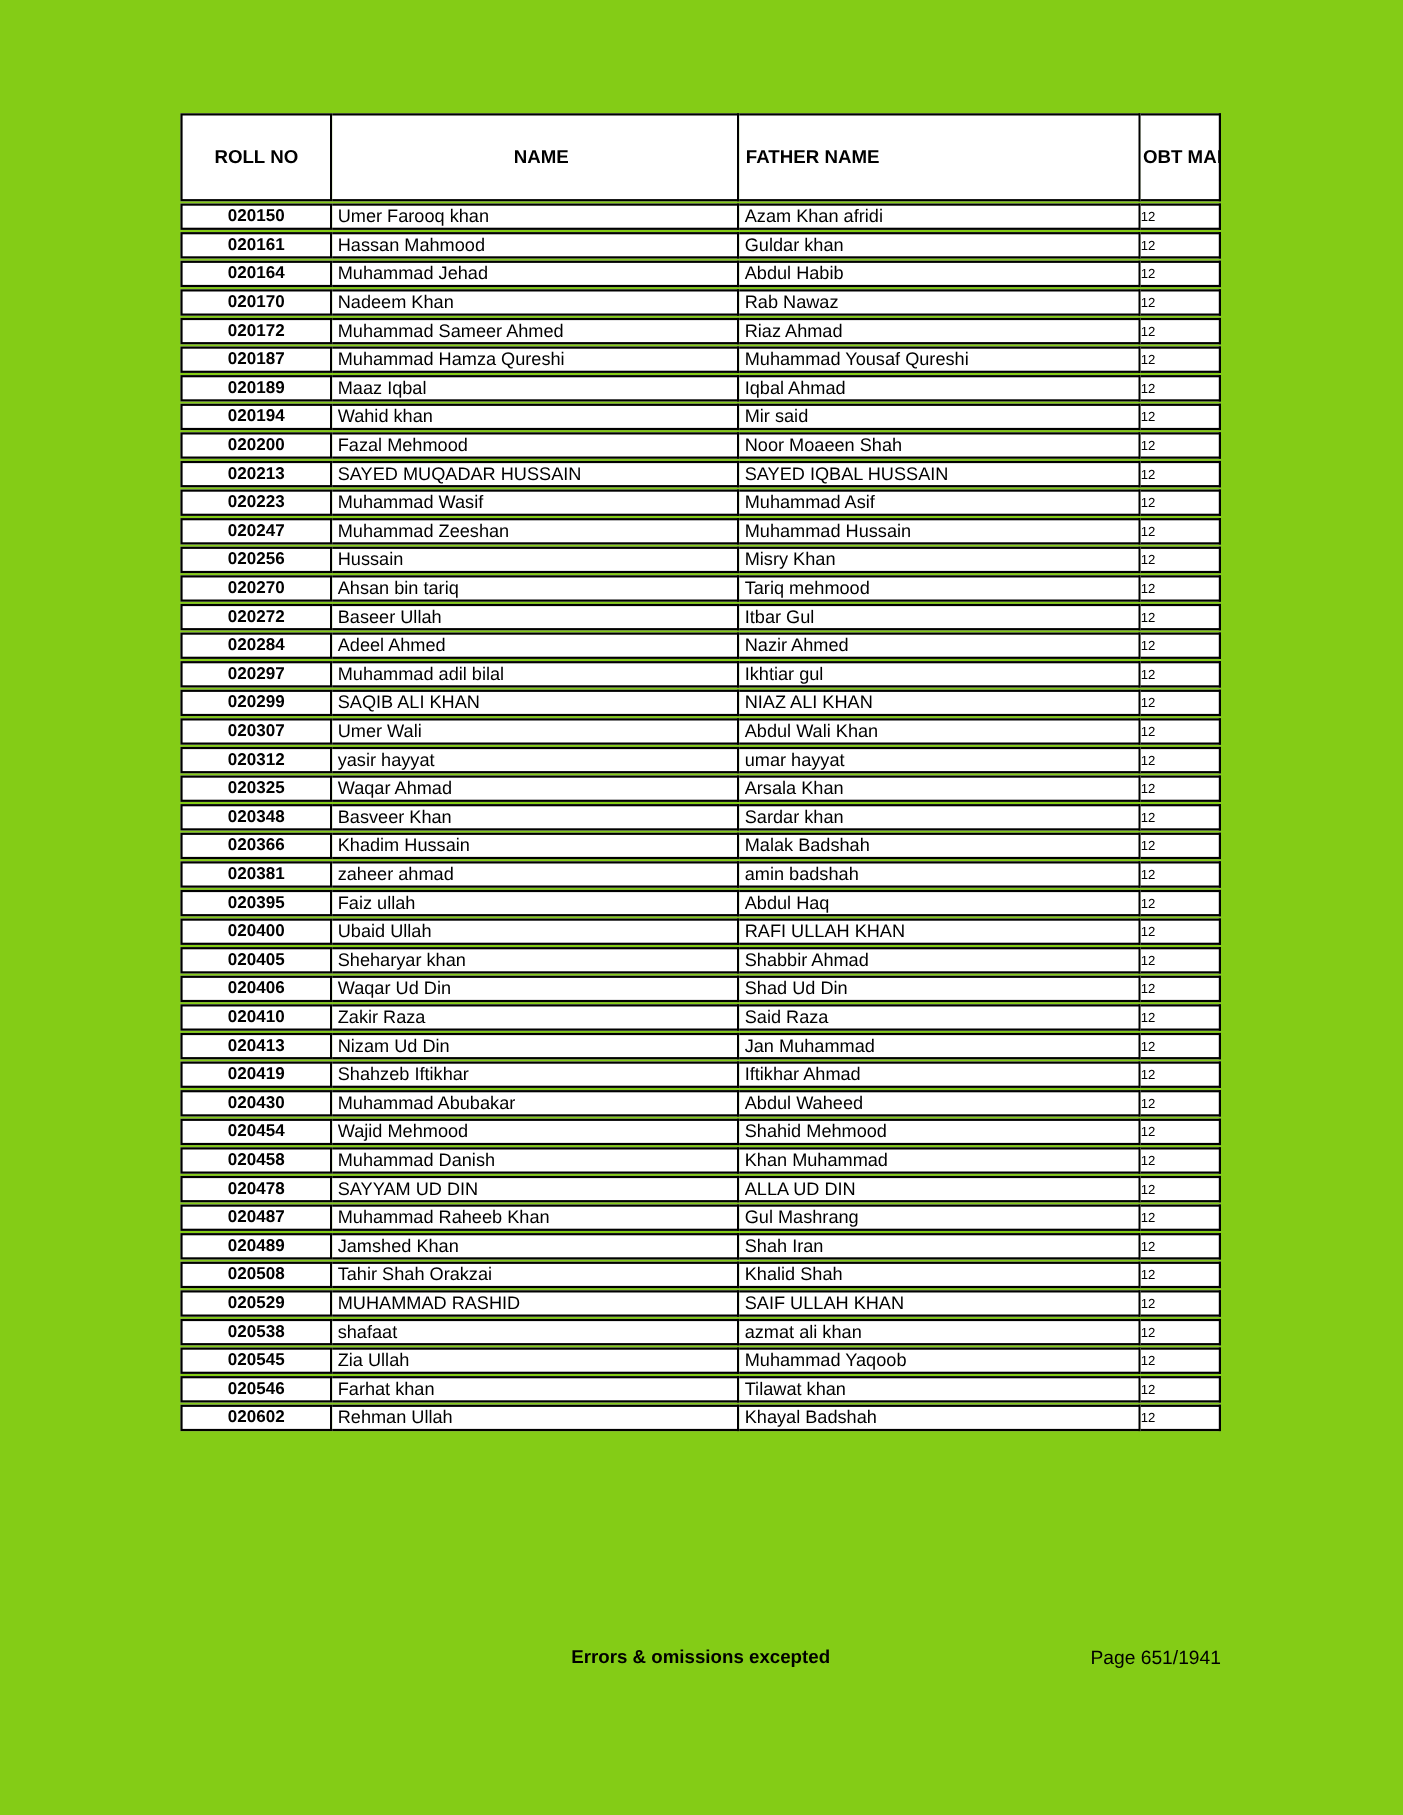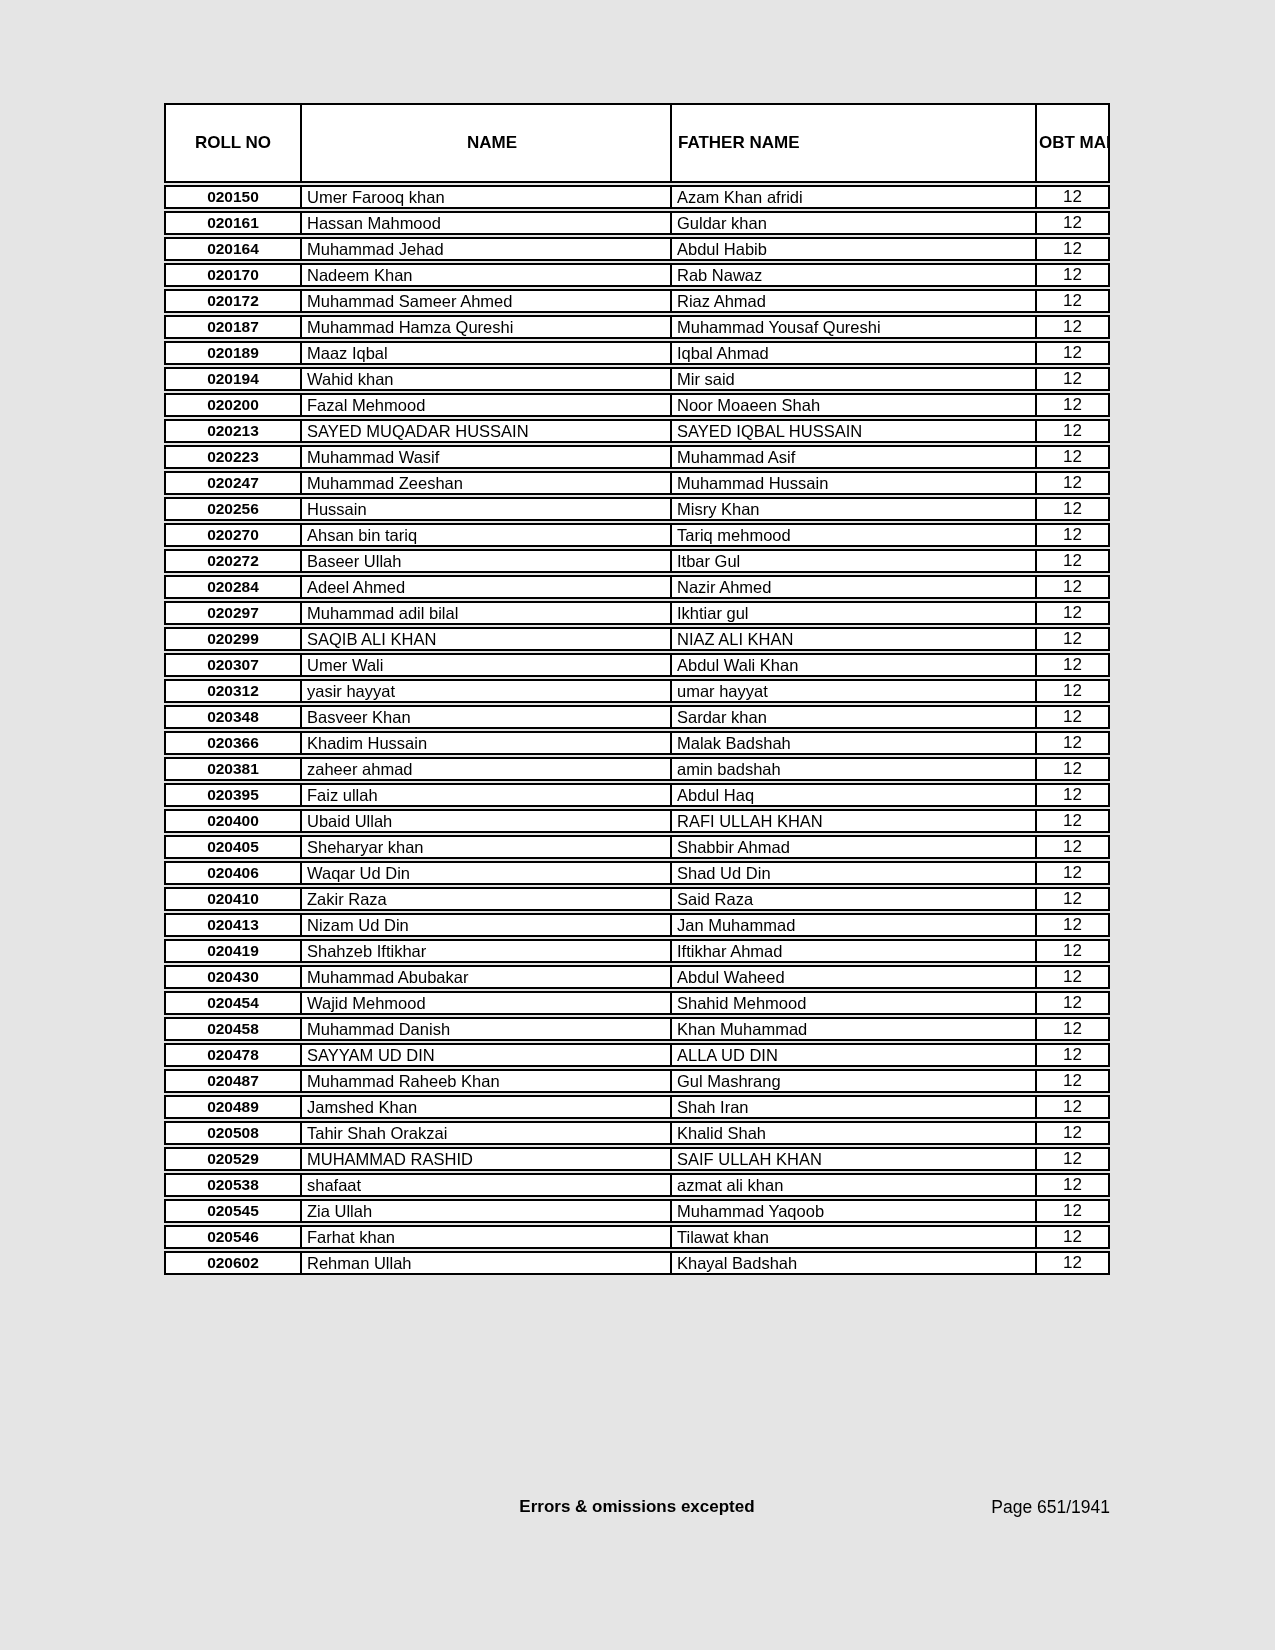--- a/index.html
+++ b/index.html
@@ -8,7 +8,7 @@
     position: relative;
     width: 1275px;
     height: 1650px;
-    background: #e5e5e5;
+    background: #84cc16;
     color: #000000;
     font-family: "Liberation Sans", sans-serif;
     overflow: hidden;

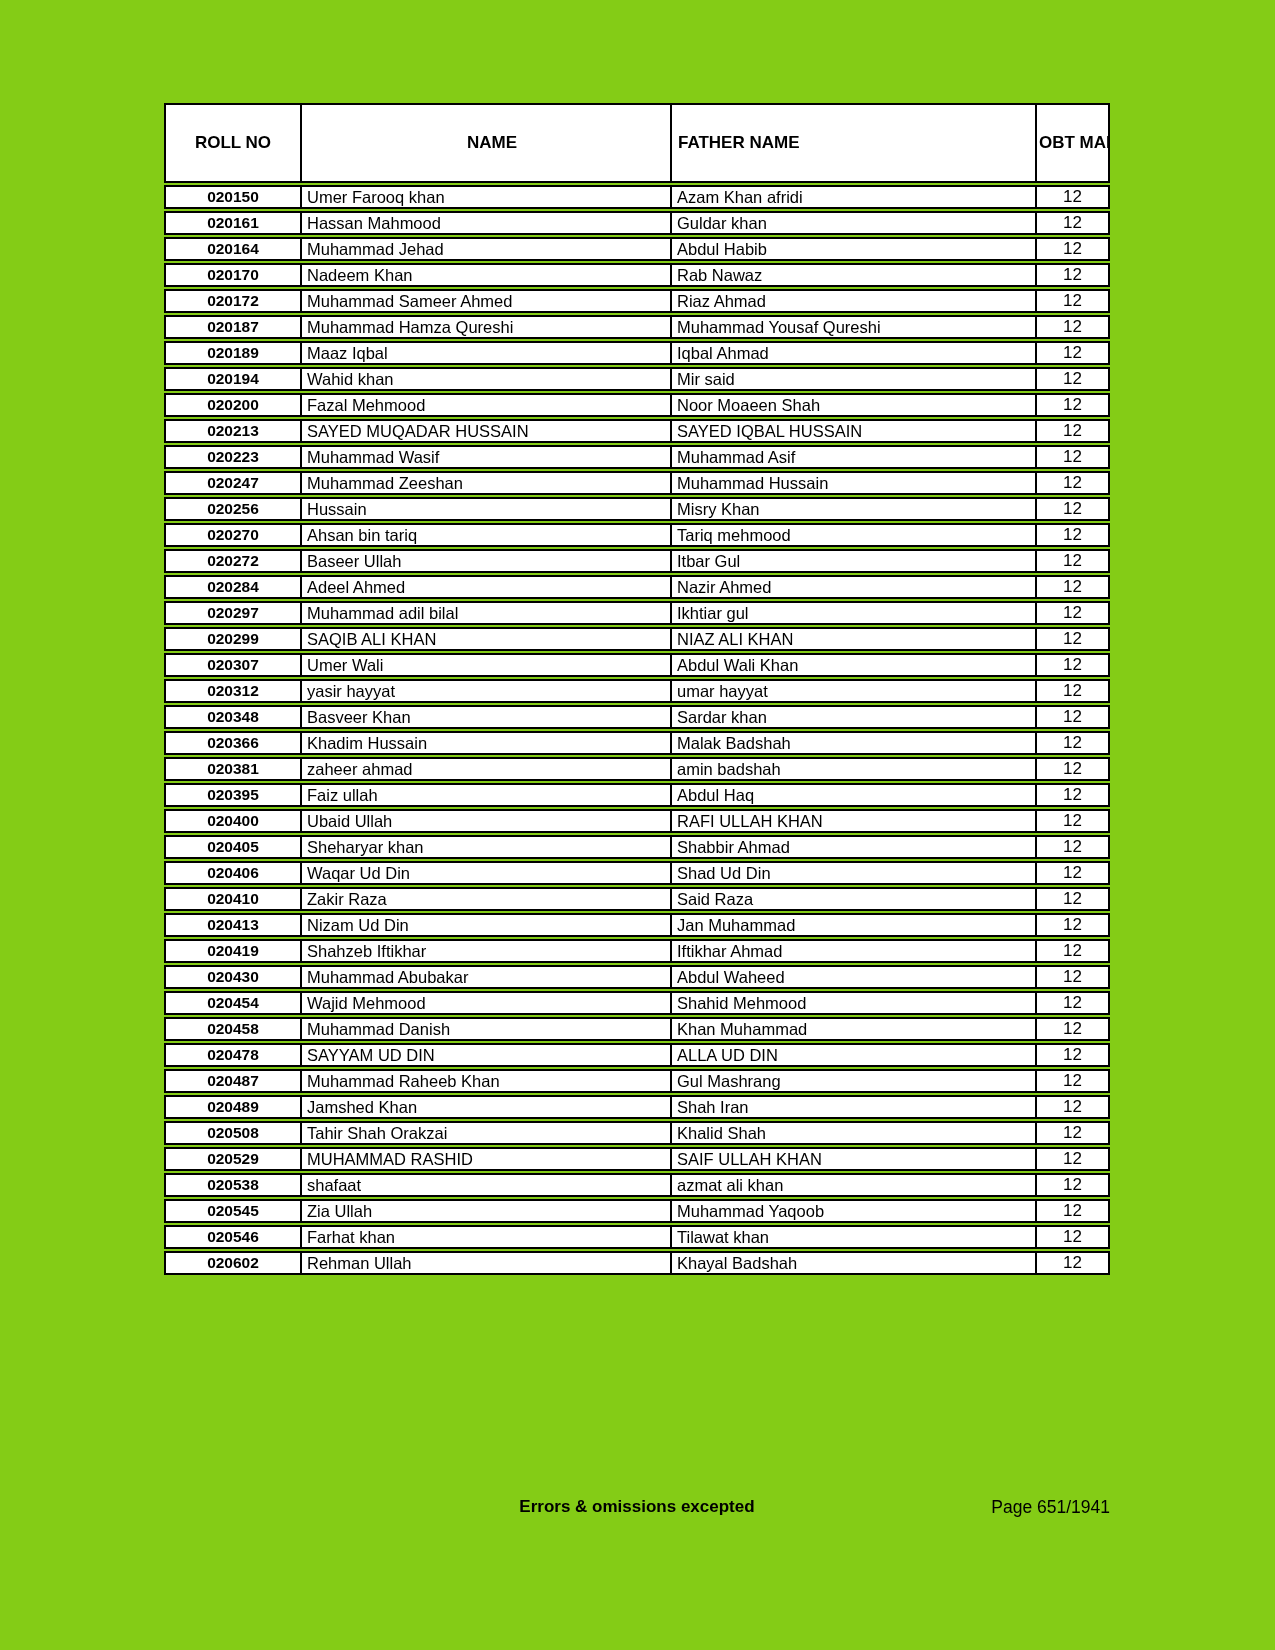--- a/index.html
+++ b/index.html
@@ -69,8 +69,7 @@
     line-height: 20px;
   }
   td.c-marks {
-    text-align: center;
-    font-size: 17px;
+    font-size: 12px;
     line-height: 20px;
   }
 

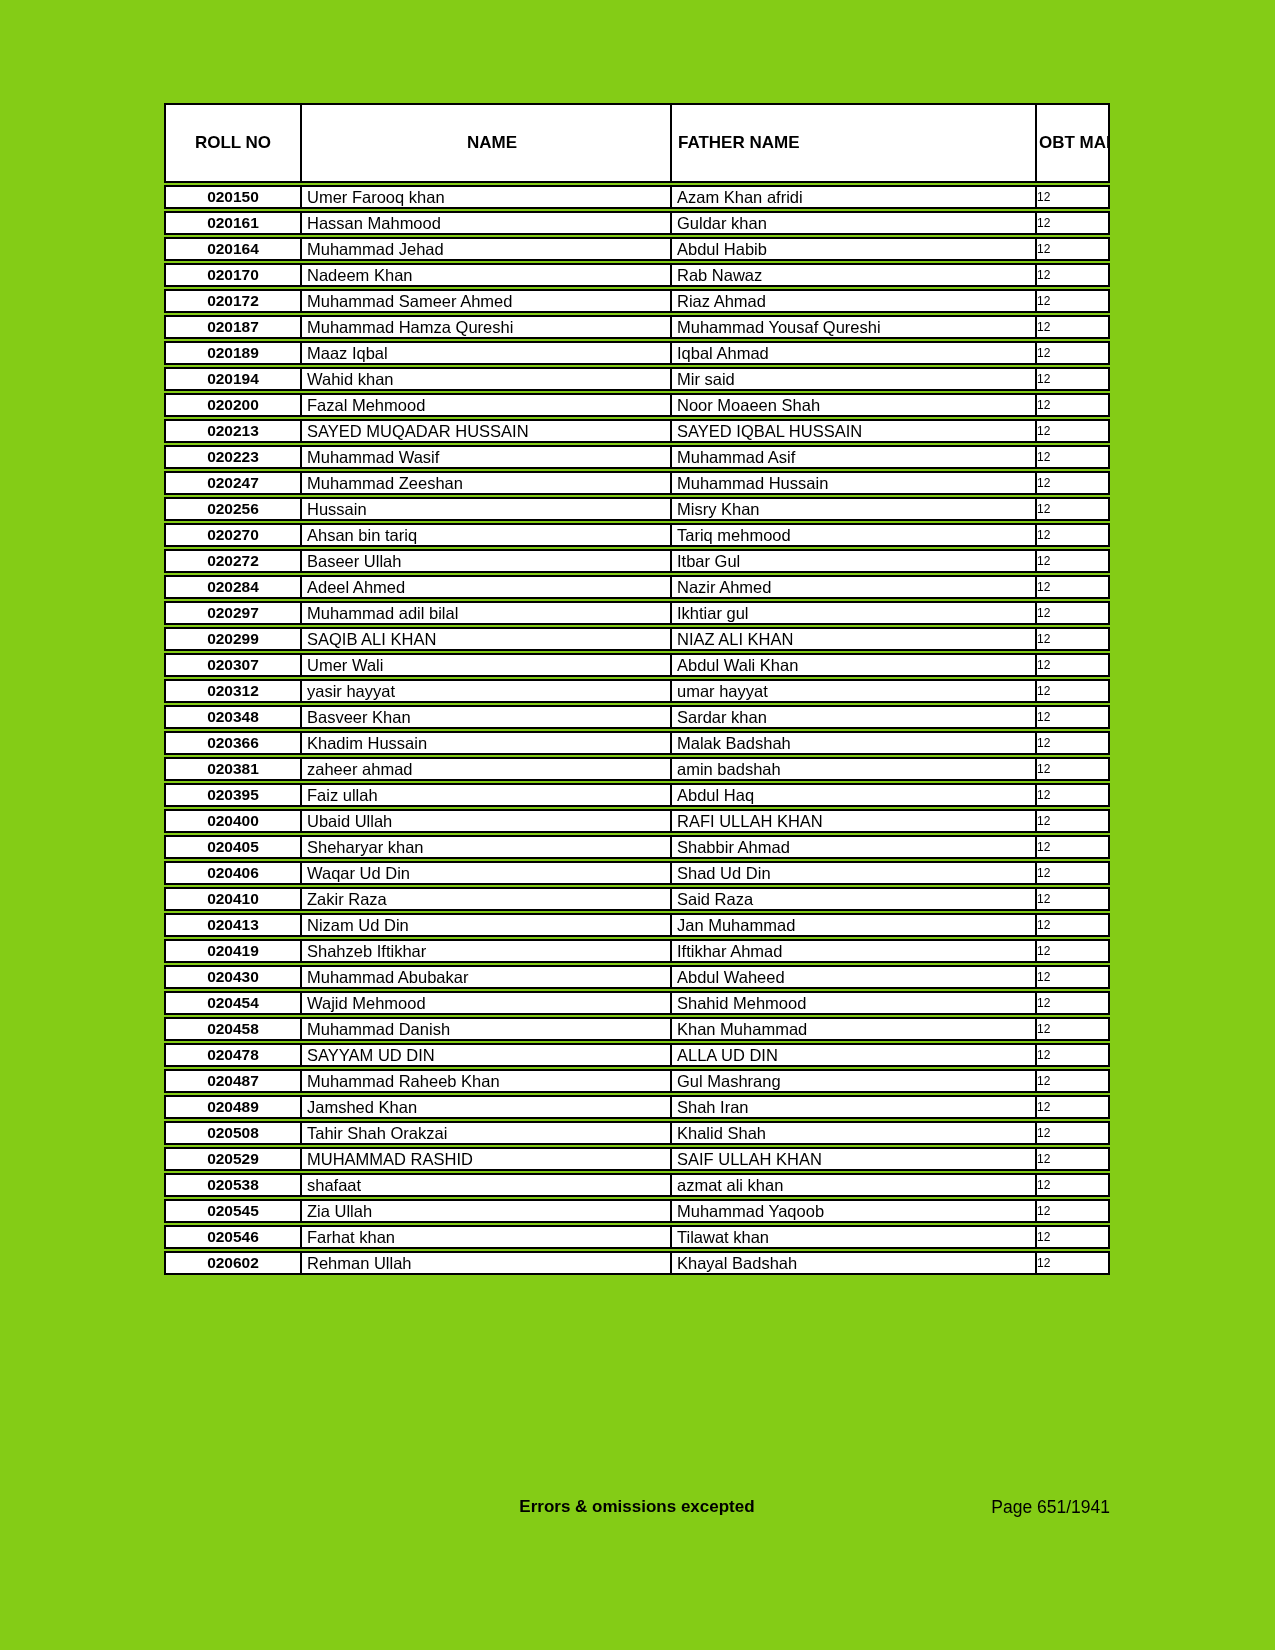--- a/index.html
+++ b/index.html
@@ -238,6 +238,12 @@
             <td class="c-marks">12</td>
           </tr>
           <tr>
+            <td class="c-roll">020325</td>
+            <td class="c-name">Waqar Ahmad</td>
+            <td class="c-father">Arsala Khan</td>
+            <td class="c-marks">12</td>
+          </tr>
+          <tr>
             <td class="c-roll">020348</td>
             <td class="c-name">Basveer Khan</td>
             <td class="c-father">Sardar khan</td>

